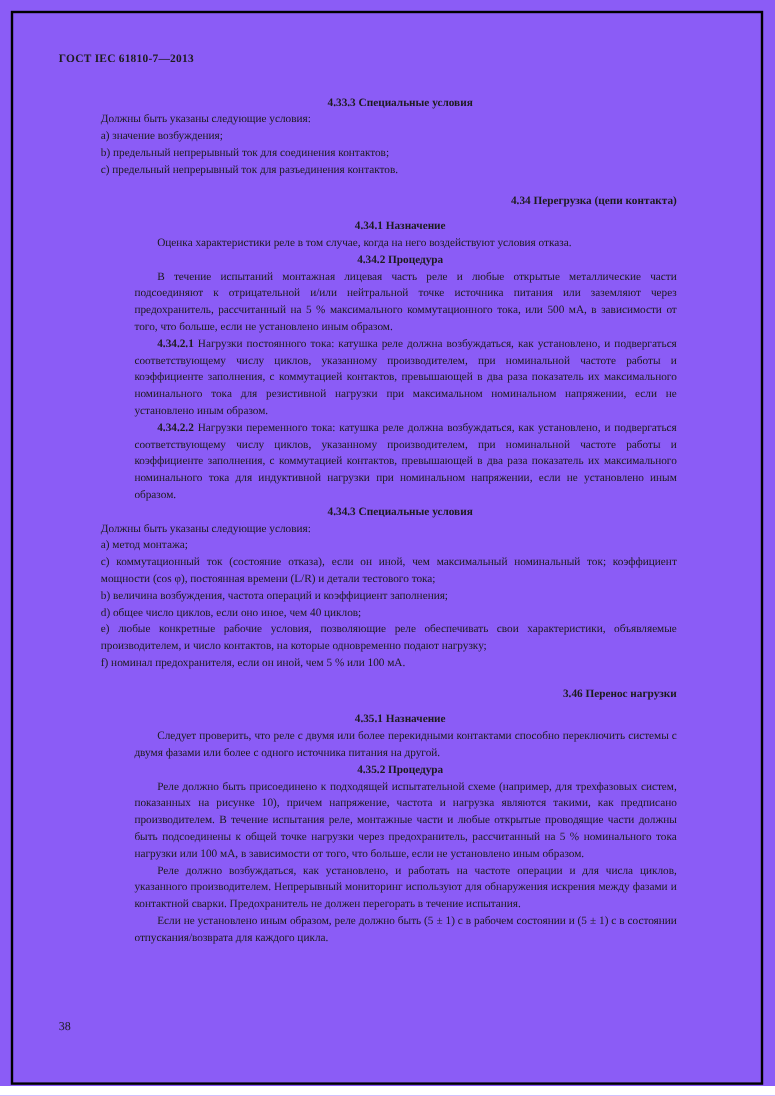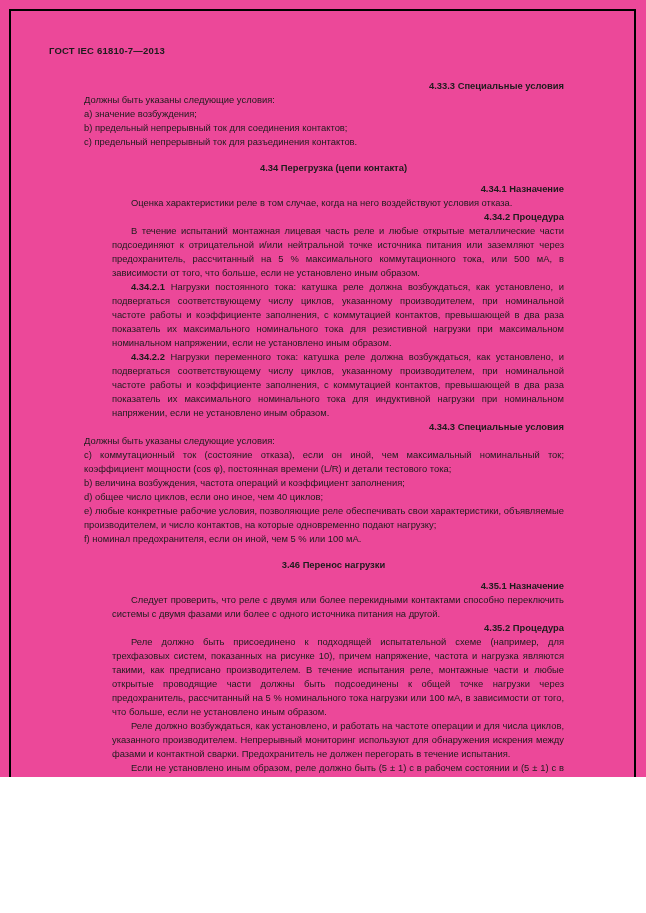--- a/index.html
+++ b/index.html
@@ -10,9 +10,9 @@
   .page {
     position: relative;
     width: 646px;
-    height: 777px;
-    background: #ec4899;
-    font-family: Liberation Sans, sans-serif;
+    height: 905px;
+    background: #8b5cf6;
+    font-family: Liberation Serif, serif;
     color: #1c1c1c;
     overflow: hidden;
   }

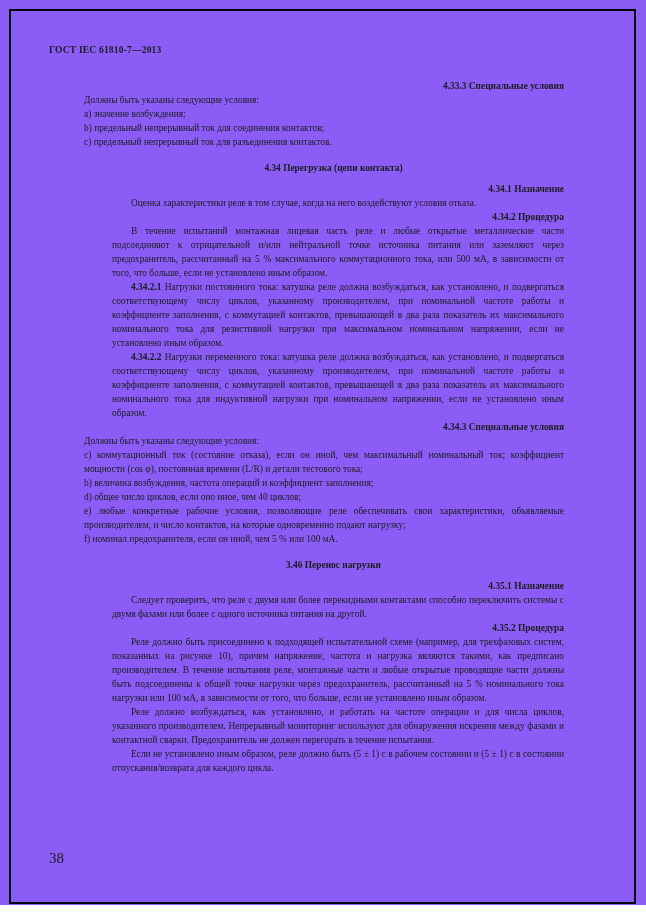--- a/index.html
+++ b/index.html
@@ -57,7 +57,7 @@
   .content p.h2 {
     font-weight: bold;
     text-indent: 19px;
-    text-align: right;
+    text-align: center;
   }
   .content p.para {
     text-indent: 19px;

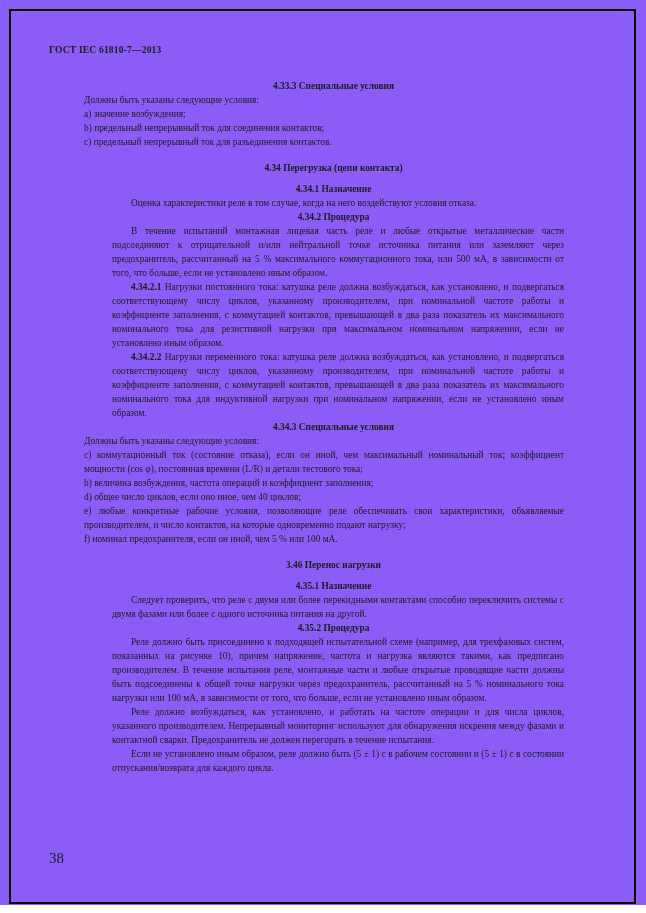--- a/index.html
+++ b/index.html
@@ -51,7 +51,7 @@
   .content p.h1 {
     font-weight: bold;
     text-indent: 19px;
-    text-align: center;
+    text-align: right;
     margin: 12px 0 7px 0;
   }
   .content p.h2 {

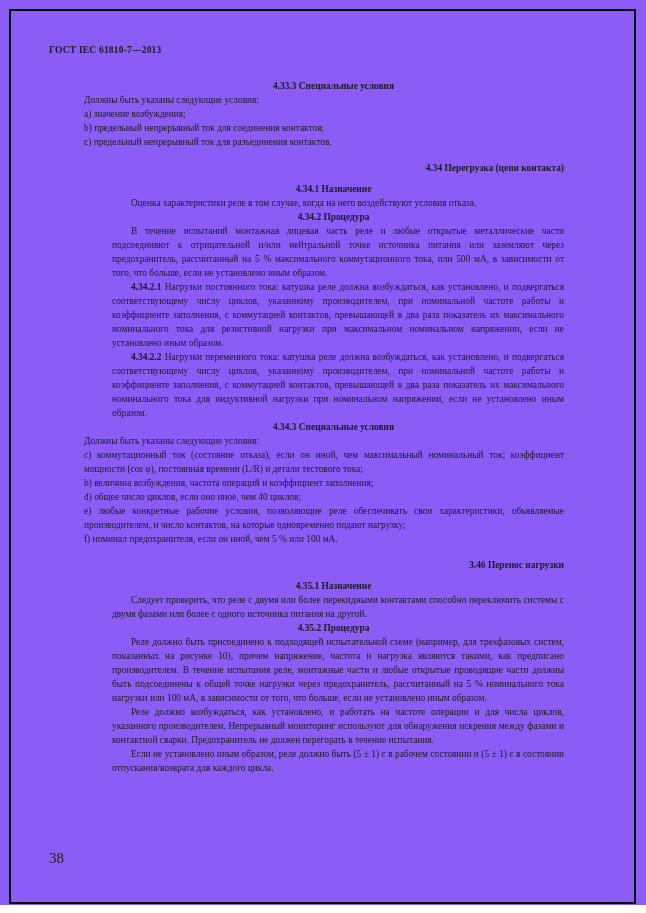--- a/index.html
+++ b/index.html
@@ -94,6 +94,7 @@
       <p class="para"><b>4.34.2.2</b>&nbsp;<span>Нагрузки переменного тока: катушка реле должна возбуждаться, как установлено, и подвергаться соответствующему числу циклов, указанному производителем, при номинальной частоте работы и коэффициенте заполнения, с коммутацией контактов, превышающей в два раза показатель их максимального номинального тока для индуктивной нагрузки при номинальном напряжении, если не установлено иным образом.</span></p>
       <p class="h2">4.34.3 Специальные условия</p>
       <p class="flush">Должны быть указаны следующие условия:</p>
+      <p class="flush">a) метод монтажа;</p>
       <p class="flush">c) коммутационный ток (состояние отказа), если он иной, чем максимальный номинальный ток; коэффициент мощности (cos φ), постоянная времени (L/R) и детали тестового тока;</p>
       <p class="flush">b) величина возбуждения, частота операций и коэффициент заполнения;</p>
       <p class="flush">d) общее число циклов, если оно иное, чем 40 циклов;</p>

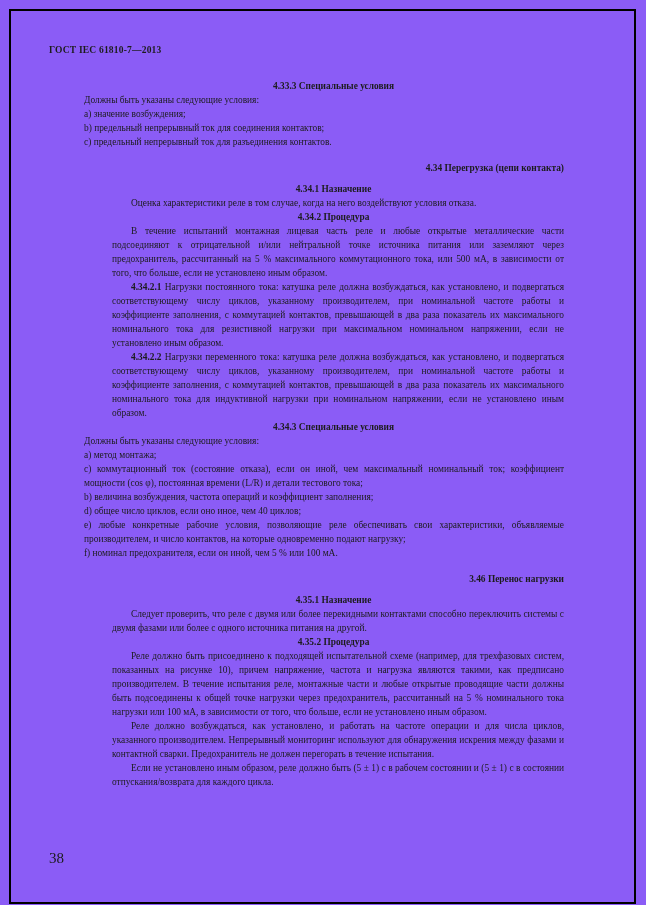--- a/index.html
+++ b/index.html
@@ -70,7 +70,7 @@
     position: absolute;
     left: 49px;
     top: 850px;
-    font-size: 15px;
+    font-size: 10px;
   }
 </style>
 </head>

